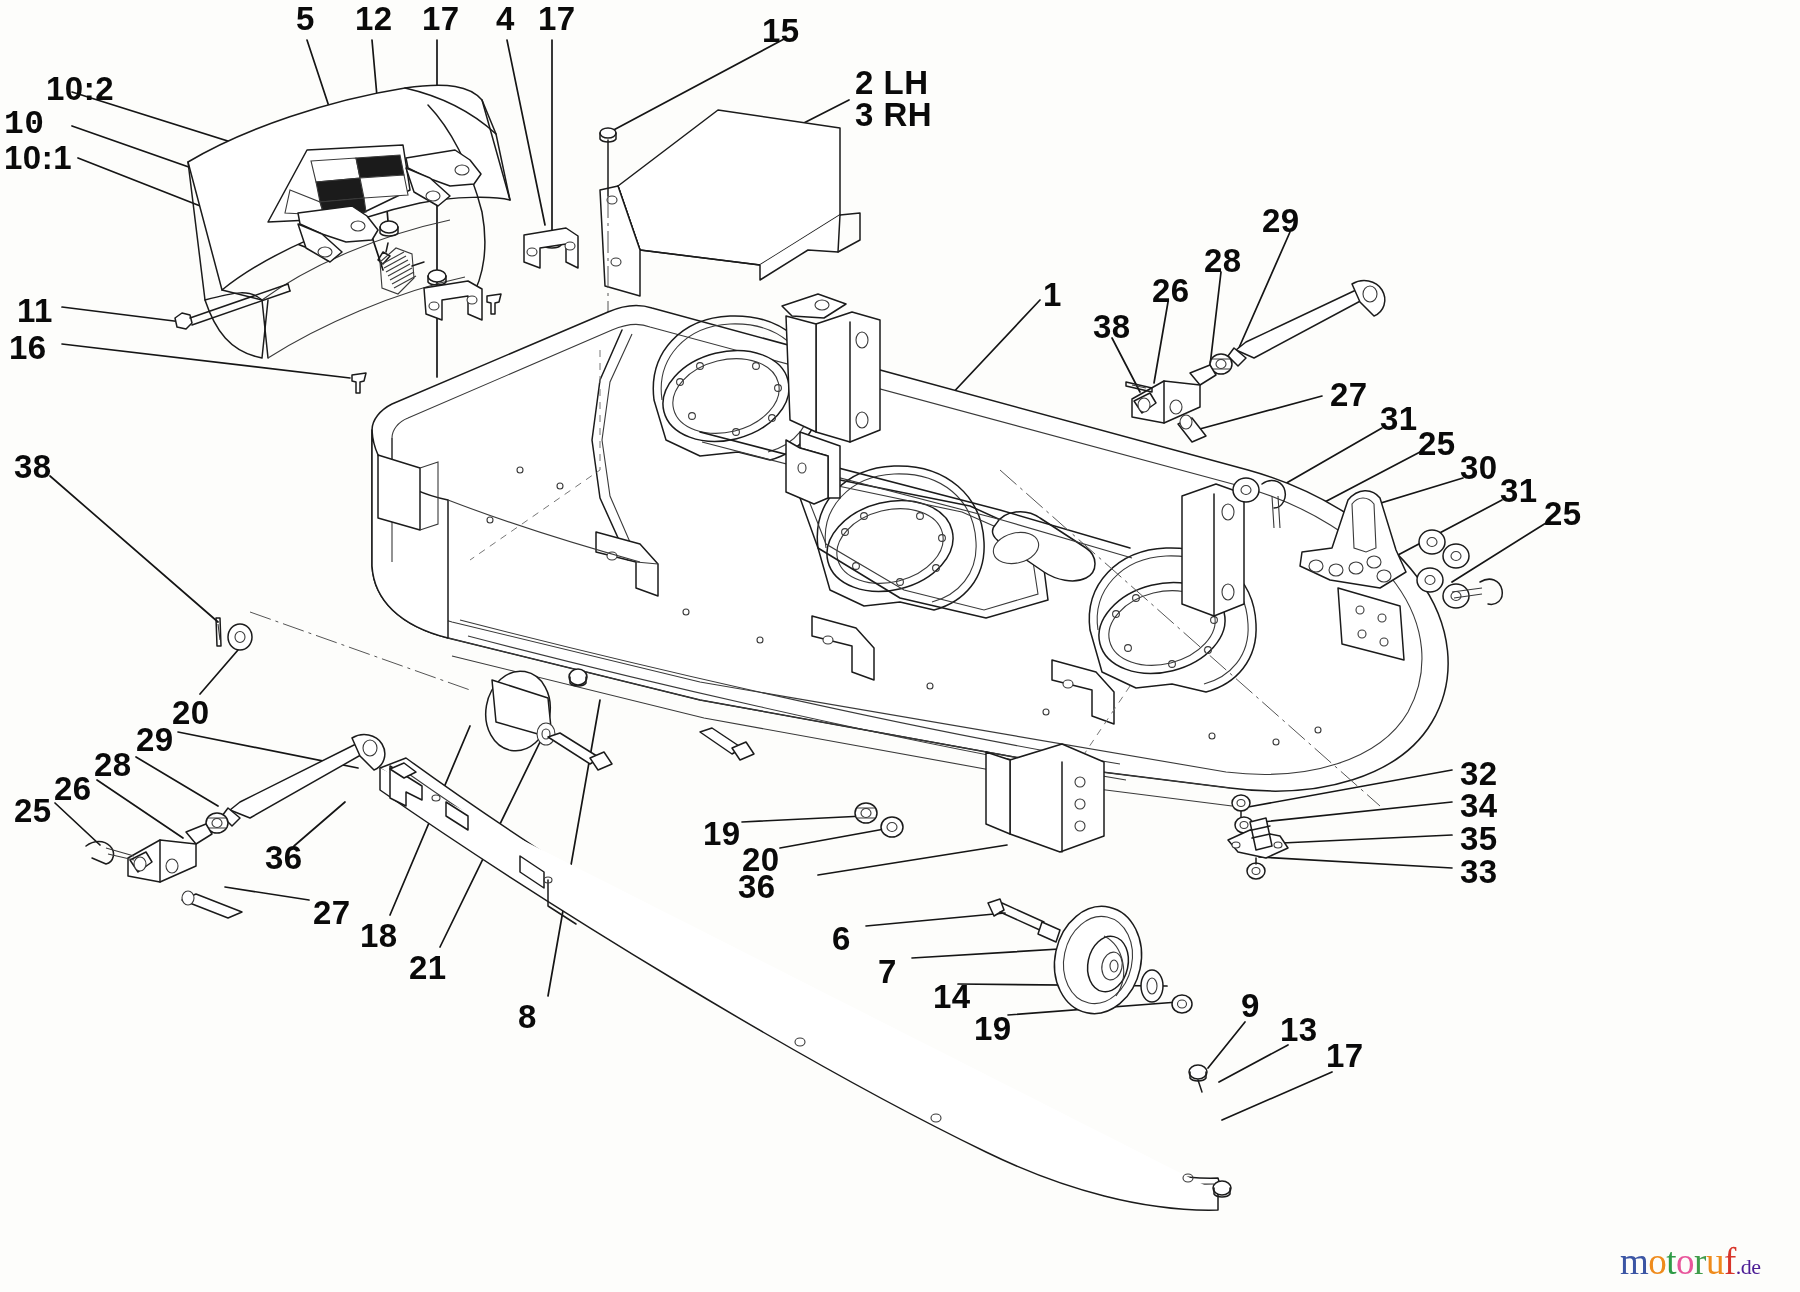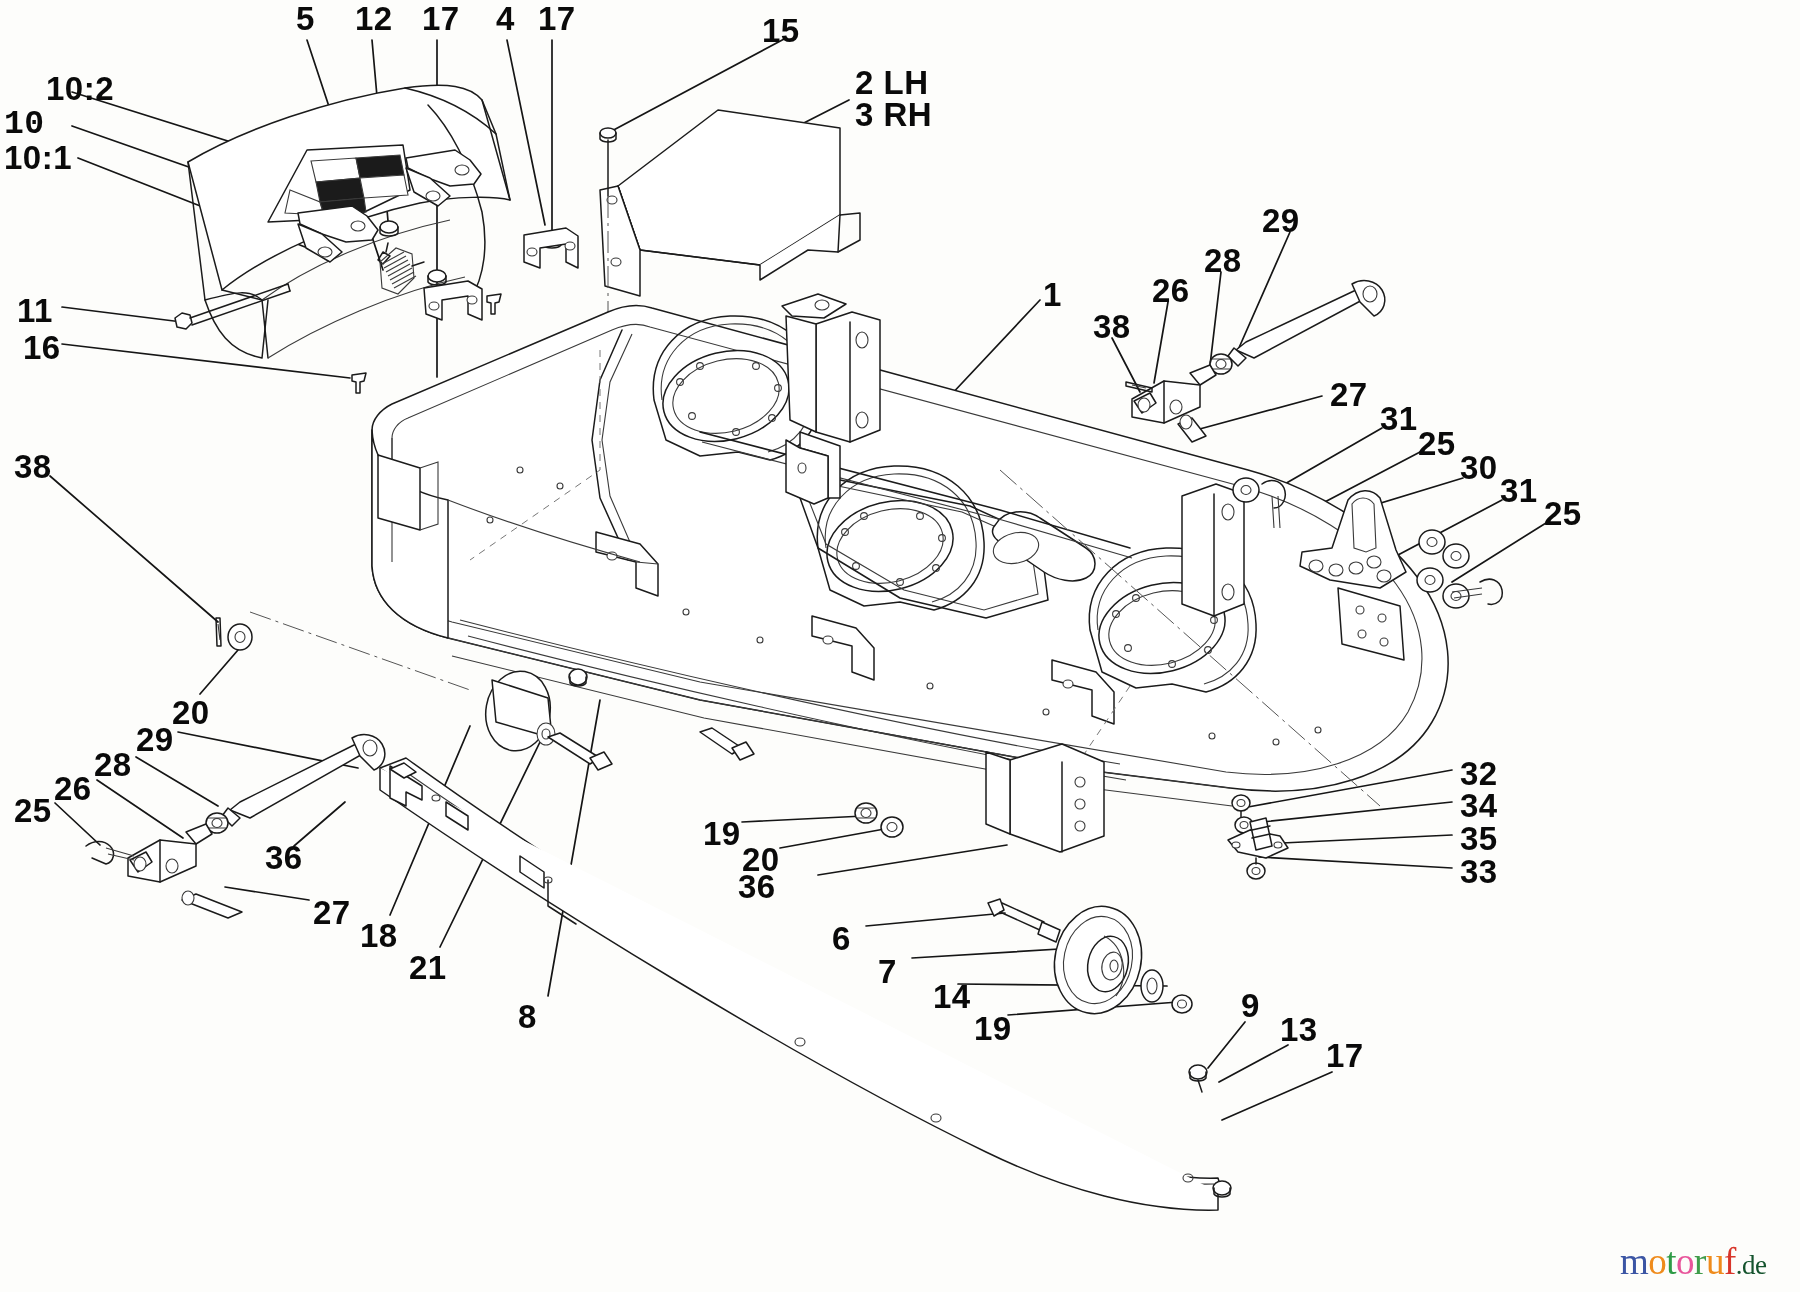--- a/index.html
+++ b/index.html
@@ -666,7 +666,7 @@
   <div class="callout" style="left:4px;top:108px;font-family:Liberation Mono, monospace;">10</div>
   <div class="callout" style="left:4px;top:141px;">10:1</div>
   <div class="callout" style="left:17px;top:294px;">11</div>
-  <div class="callout" style="left:23px;top:331px;">16</div>
+  <div class="callout" style="left:9px;top:331px;">16</div>
   <div class="callout" style="left:1043px;top:278px;">1</div>
   <div class="callout" style="left:1262px;top:204px;">29</div>
   <div class="callout" style="left:1204px;top:244px;">28</div>

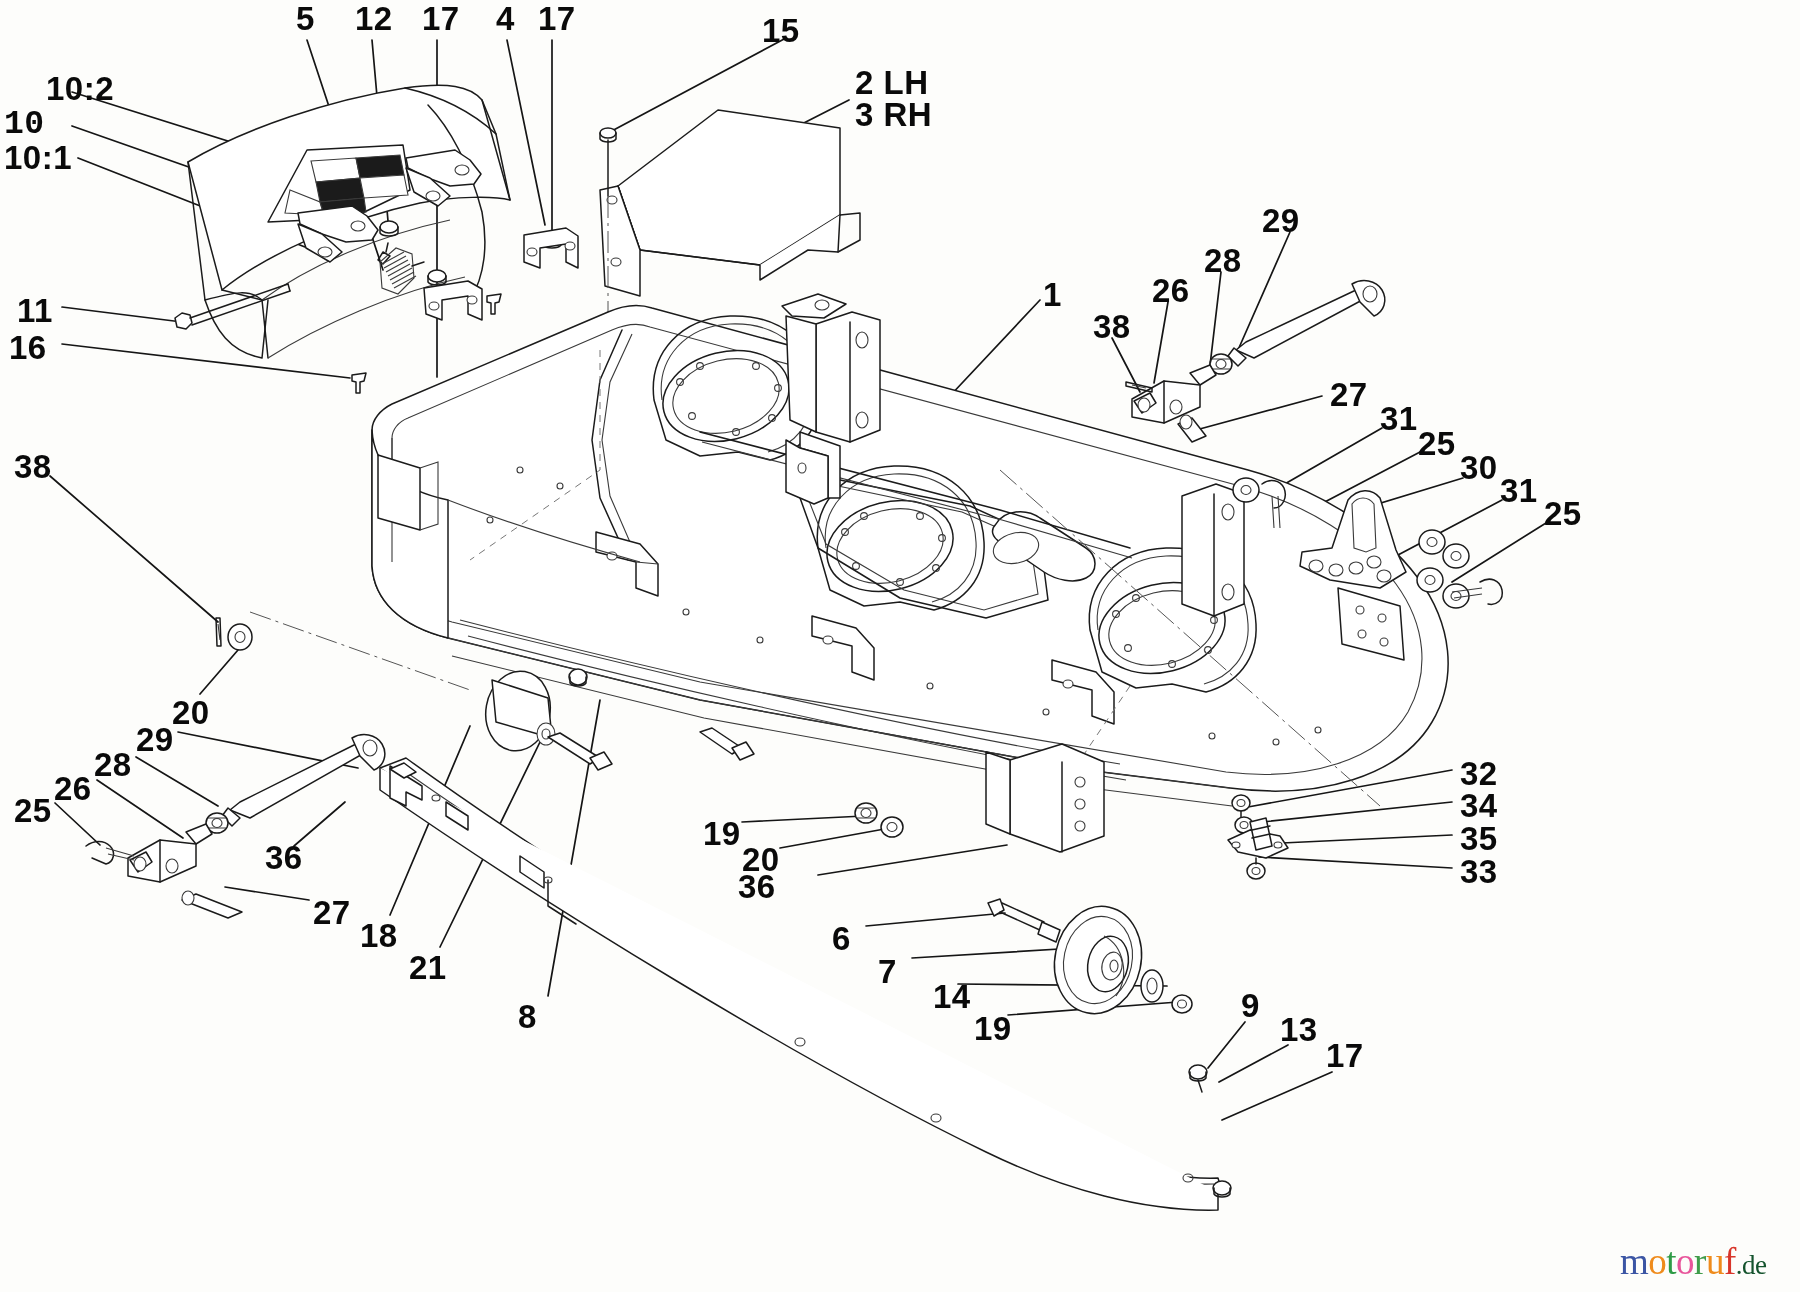--- a/index.html
+++ b/index.html
@@ -54,7 +54,7 @@
   #logo .l5{color:#3f9c4a;}
   #logo .l6{color:#ef8b1c;}
   #logo .l7{color:#d8352a;}
-  #logo .de{color:#14532d;font-size:27px;}
+  #logo .de{color:#4c1d95;font-size:22px;}
 </style>
 </head>
 <body>

